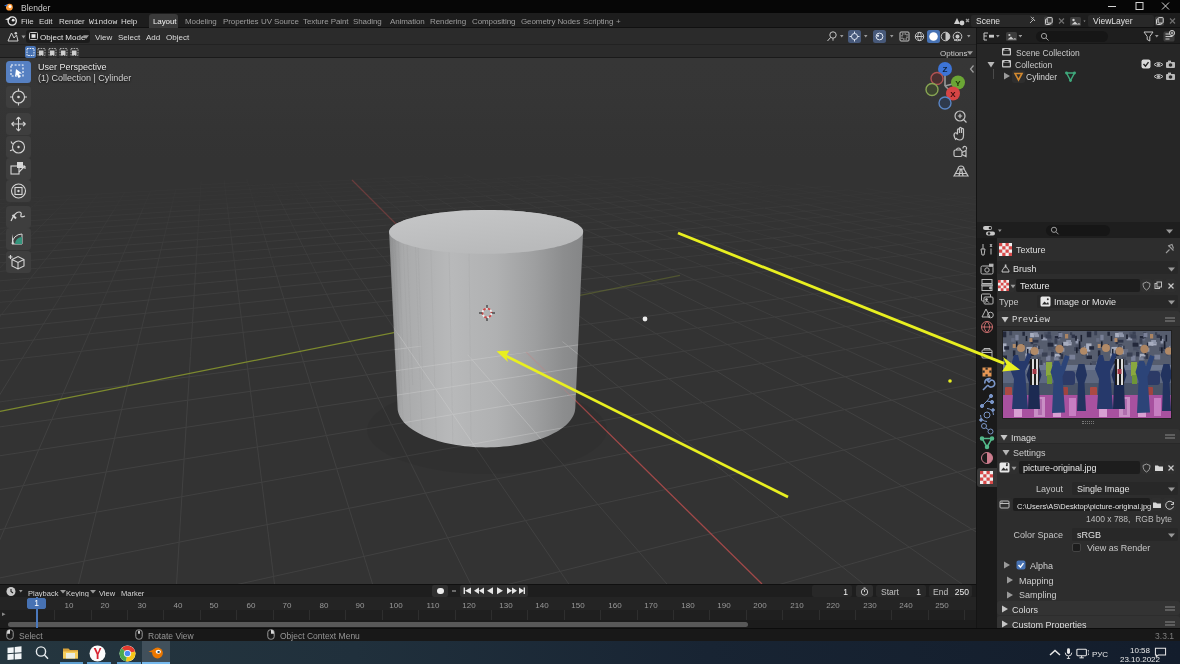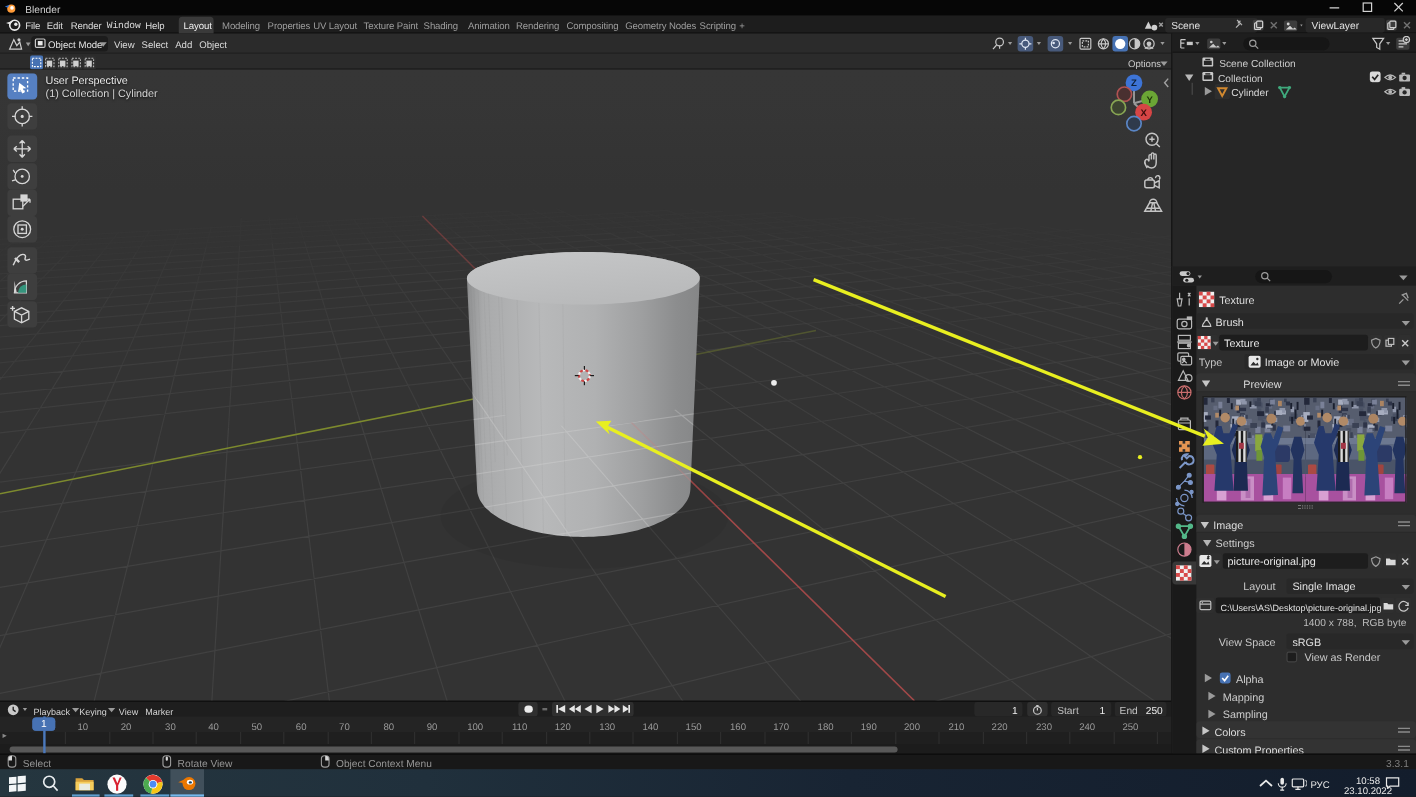--- a/index.html
+++ b/index.html
@@ -40,7 +40,7 @@
     <div class="abs vlab" style="left:153px;top:15px;font-size:8px;color:#f0f0f0;font-weight:normal;letter-spacing:-0.1px;">Layout</div>
     <div class="abs vlab" style="left:185px;top:15px;font-size:8px;color:#9d9d9d;font-weight:normal;letter-spacing:-0.1px;">Modeling</div>
     <div class="abs vlab" style="left:223px;top:15px;font-size:8px;color:#9d9d9d;font-weight:normal;letter-spacing:-0.1px;">Properties</div>
-    <div class="abs vlab" style="left:261px;top:15px;font-size:8px;color:#9d9d9d;font-weight:normal;letter-spacing:-0.1px;">UV Layout</div>
+    <div class="abs vlab" style="left:261px;top:15px;font-size:8px;color:#9d9d9d;font-weight:normal;letter-spacing:-0.1px;">UV Source</div>
     <div class="abs vlab" style="left:303px;top:15px;font-size:8px;color:#9d9d9d;font-weight:normal;letter-spacing:-0.1px;">Texture Paint</div>
     <div class="abs vlab" style="left:353px;top:15px;font-size:8px;color:#9d9d9d;font-weight:normal;letter-spacing:-0.1px;">Shading</div>
     <div class="abs vlab" style="left:390px;top:15px;font-size:8px;color:#9d9d9d;font-weight:normal;letter-spacing:-0.1px;">Animation</div>

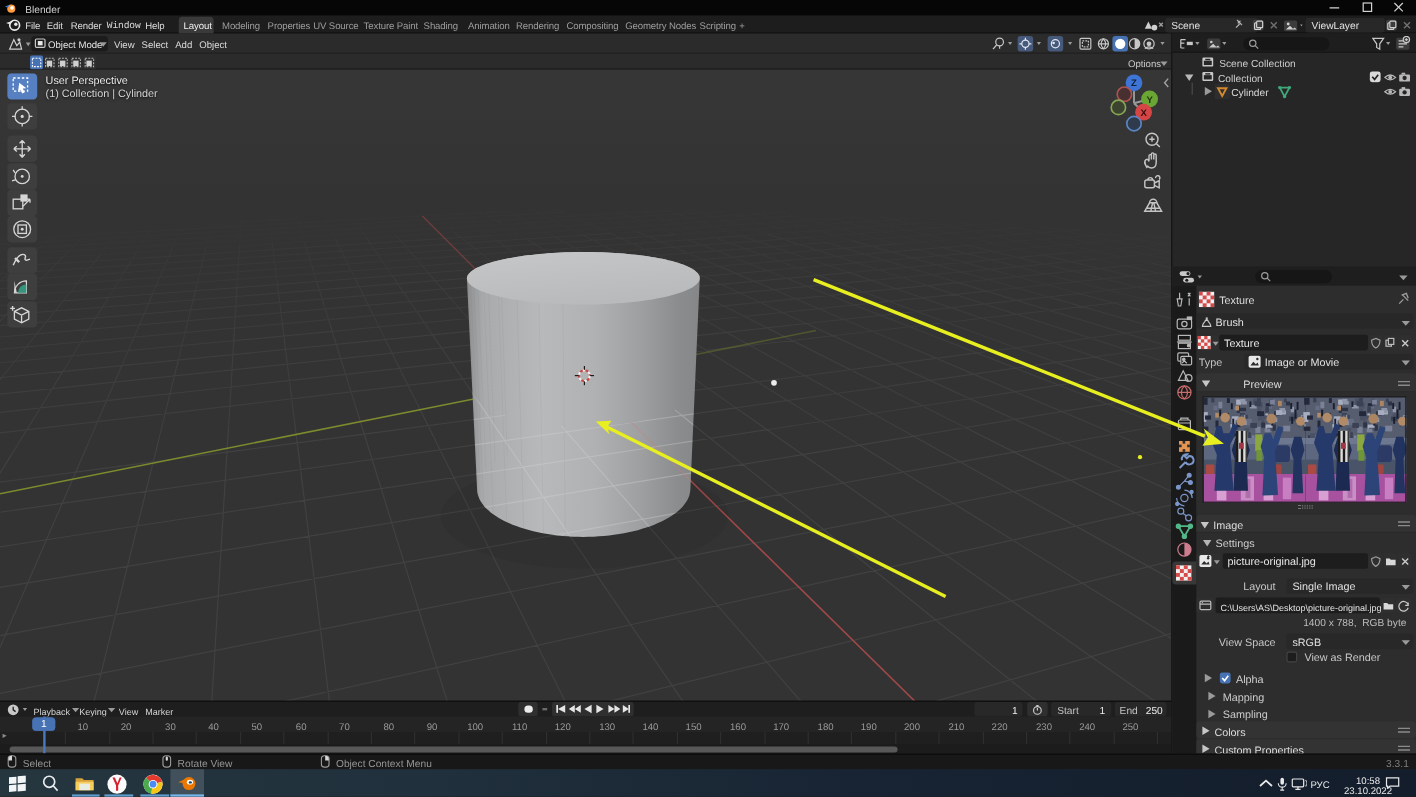--- a/index.html
+++ b/index.html
@@ -620,7 +620,7 @@
     <svg class="abs" style="left:1000px;top:314px" width="10" height="10" viewBox="0 0 10 10">
       <path d="M1.5 3 L8.5 3 L5 8.5 Z" fill="#c6c6c6"></path>
     </svg>
-    <div class="abs vlab" style="left:1036px;top:314px;font-size:9px;color:#dddddd;font-weight:normal;">Preview</div>
+    <div class="abs vlab" style="left:1012px;top:314px;font-size:9px;color:#dddddd;font-weight:normal;font-family:Liberation Mono, monospace;">Preview</div>
     <svg class="abs" style="left:1164px;top:315px" width="12" height="10" viewBox="0 0 12 10">
       <g stroke="#8a8a8a" stroke-width="1.2">
         <path d="M1 3 h10 M1 6 h10"></path>

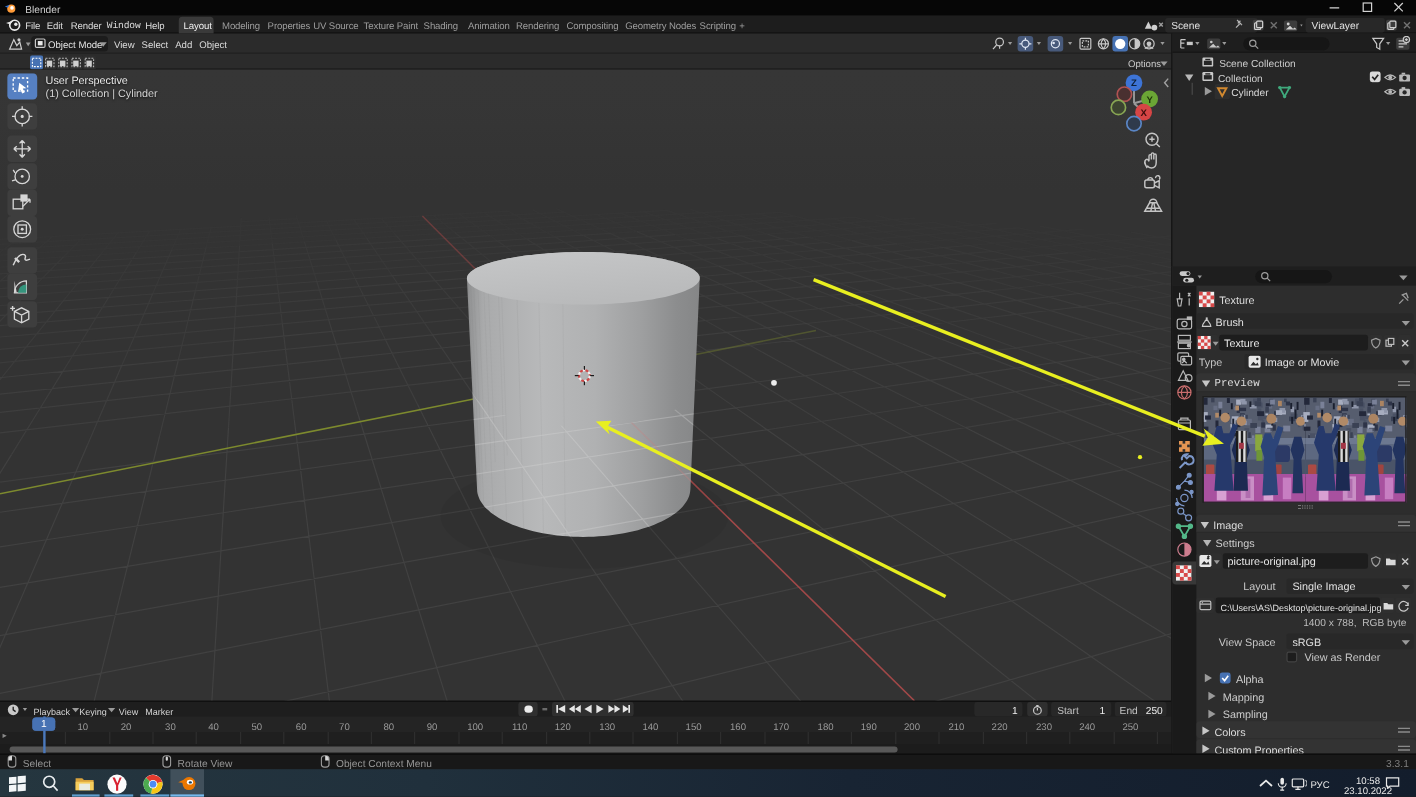--- a/index.html
+++ b/index.html
@@ -979,7 +979,7 @@
 <path d="M8.5 4 A4 4 0 1 0 8.5 6.5 M8.5 2 v2.5 h-2.5" fill="none" stroke="#c9c9c9"></path>
     </svg>
     <div class="abs vlab" style="left:1050px;top:513px;width:122px;text-align:right;font-size:8.5px;color:#bdbdbd;">1400 x 788,&nbsp; RGB byte</div>
-    <div class="abs vlab" style="left:997px;top:529px;width:66px;text-align:right;font-size:9px;color:#c6c6c6;">View Space</div>
+    <div class="abs vlab" style="left:997px;top:529px;width:66px;text-align:right;font-size:9px;color:#c6c6c6;">Color Space</div>
     <div class="abs drop" style="left:1072px;top:527.5px;width:106px;height:13px;"></div>
     <div class="abs vlab" style="left:1077px;top:529px;font-size:9px;color:#e0e0e0;font-weight:normal;">sRGB</div>
     <svg class="abs" style="left:1167px;top:532px" width="9" height="7" viewBox="0 0 9 7">

